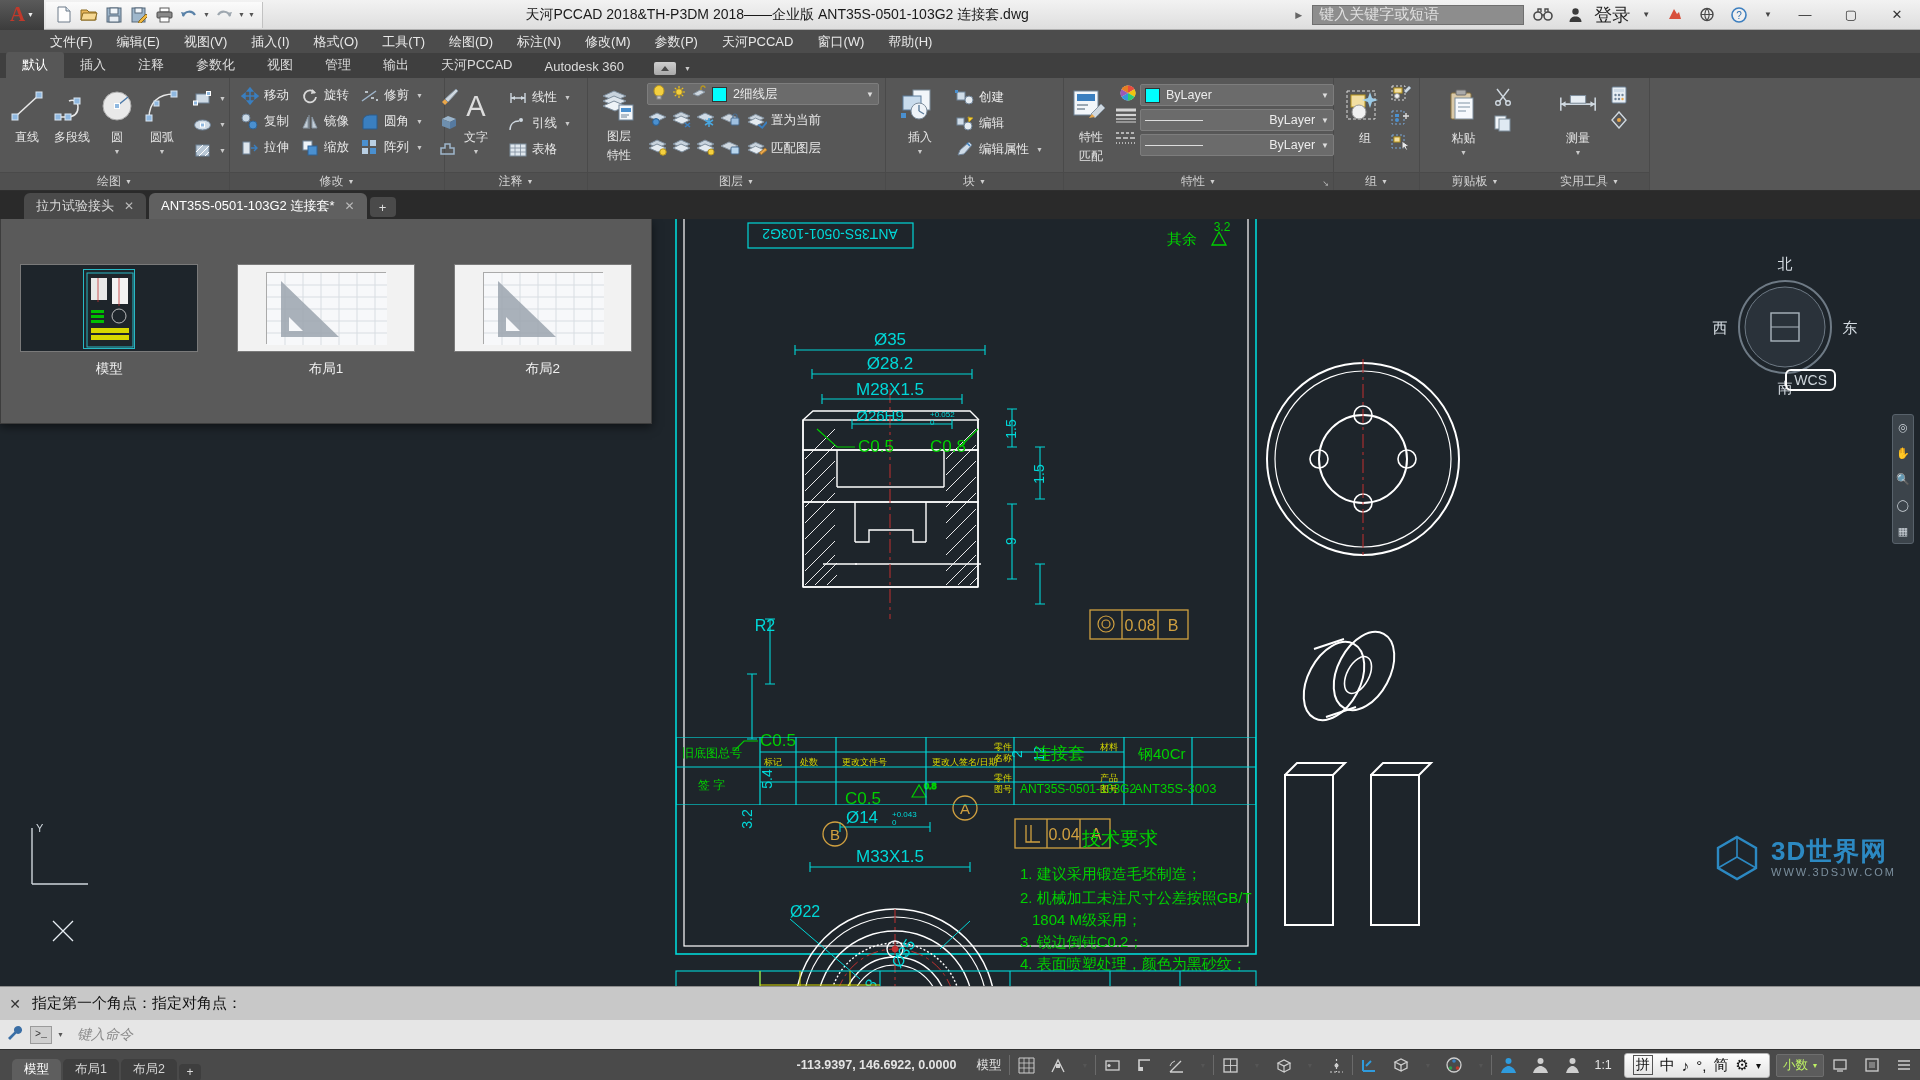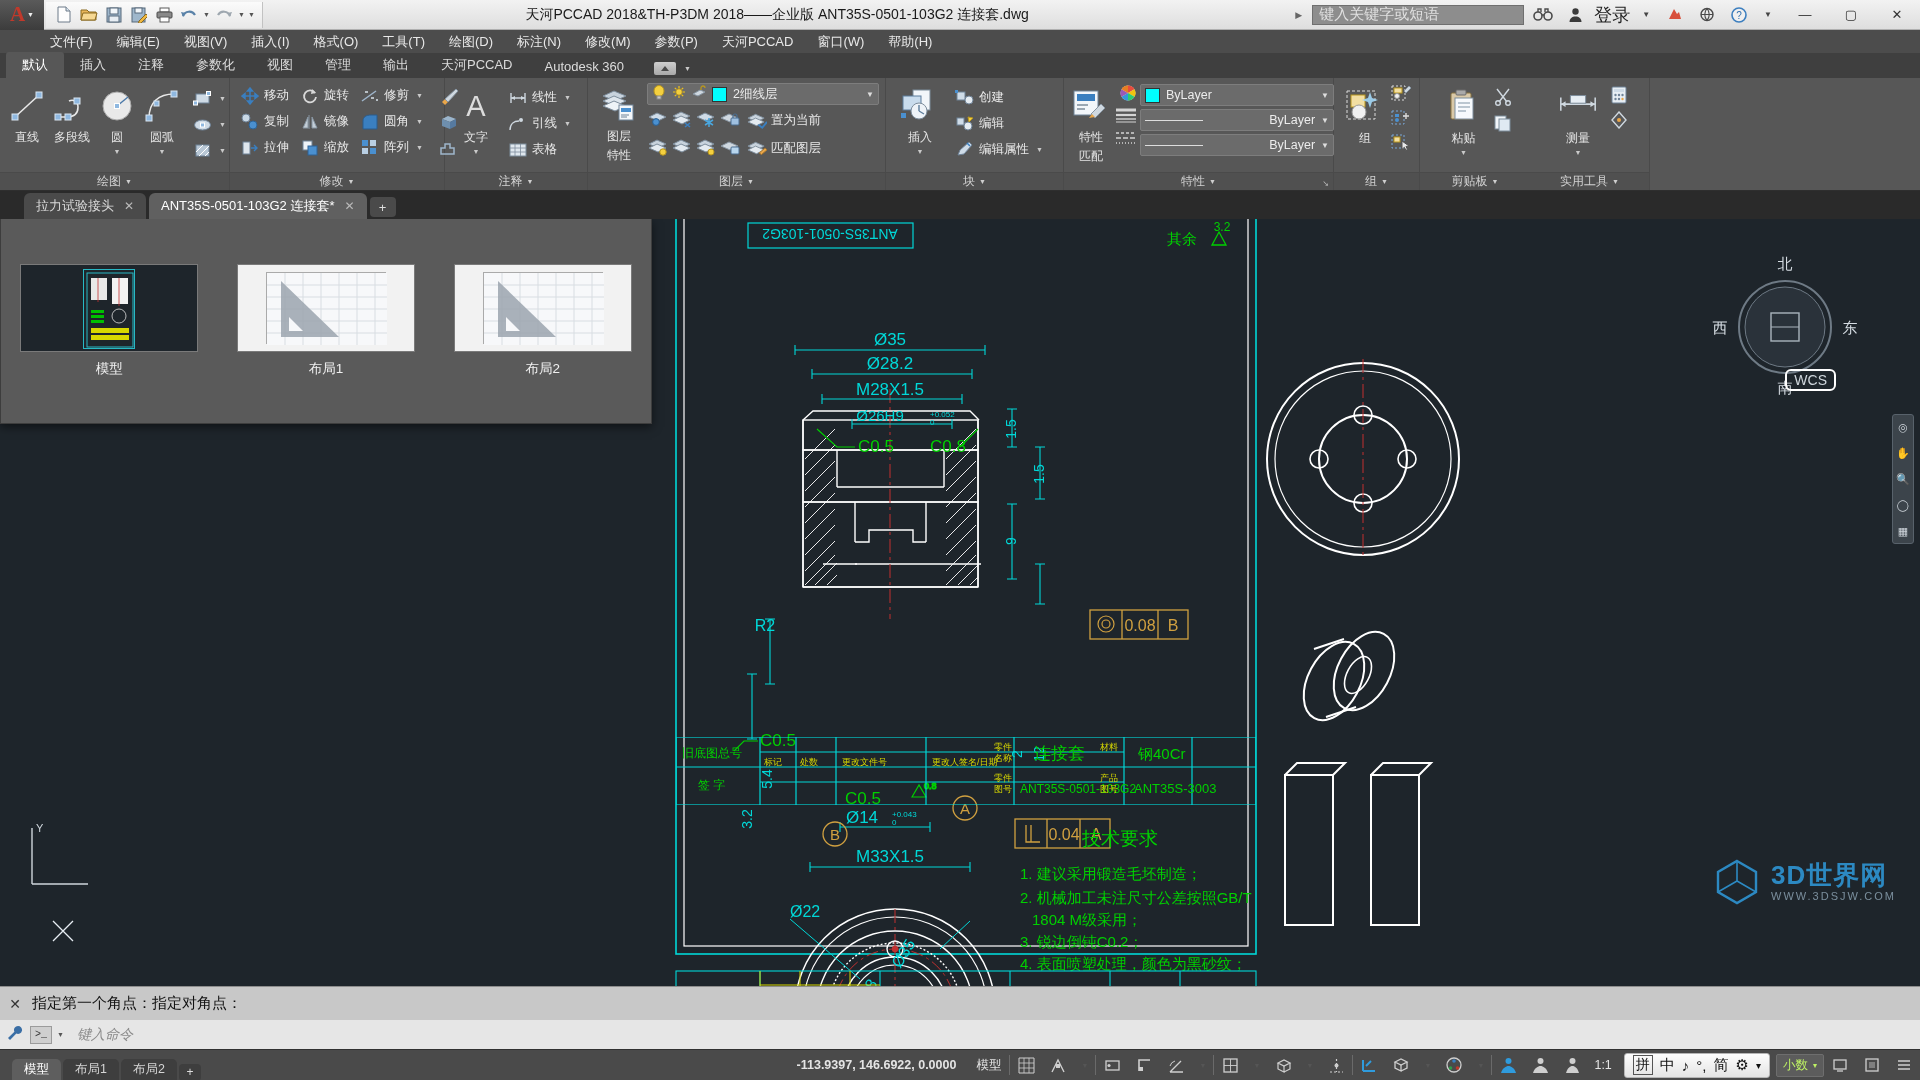--- a/index.html
+++ b/index.html
@@ -209,7 +209,7 @@
   }
   
   .watermark {
-    position:absolute; right:24px; bottom:80px; display:flex; align-items:center; gap:10px; opacity:.85;
+    position:absolute; right:24px; bottom:104px; display:flex; align-items:center; gap:10px; opacity:.85;
   }
   .wm-cube { width:48px;height:48px; }
   .wm-txt { display:flex; flex-direction:column; line-height:1;}

